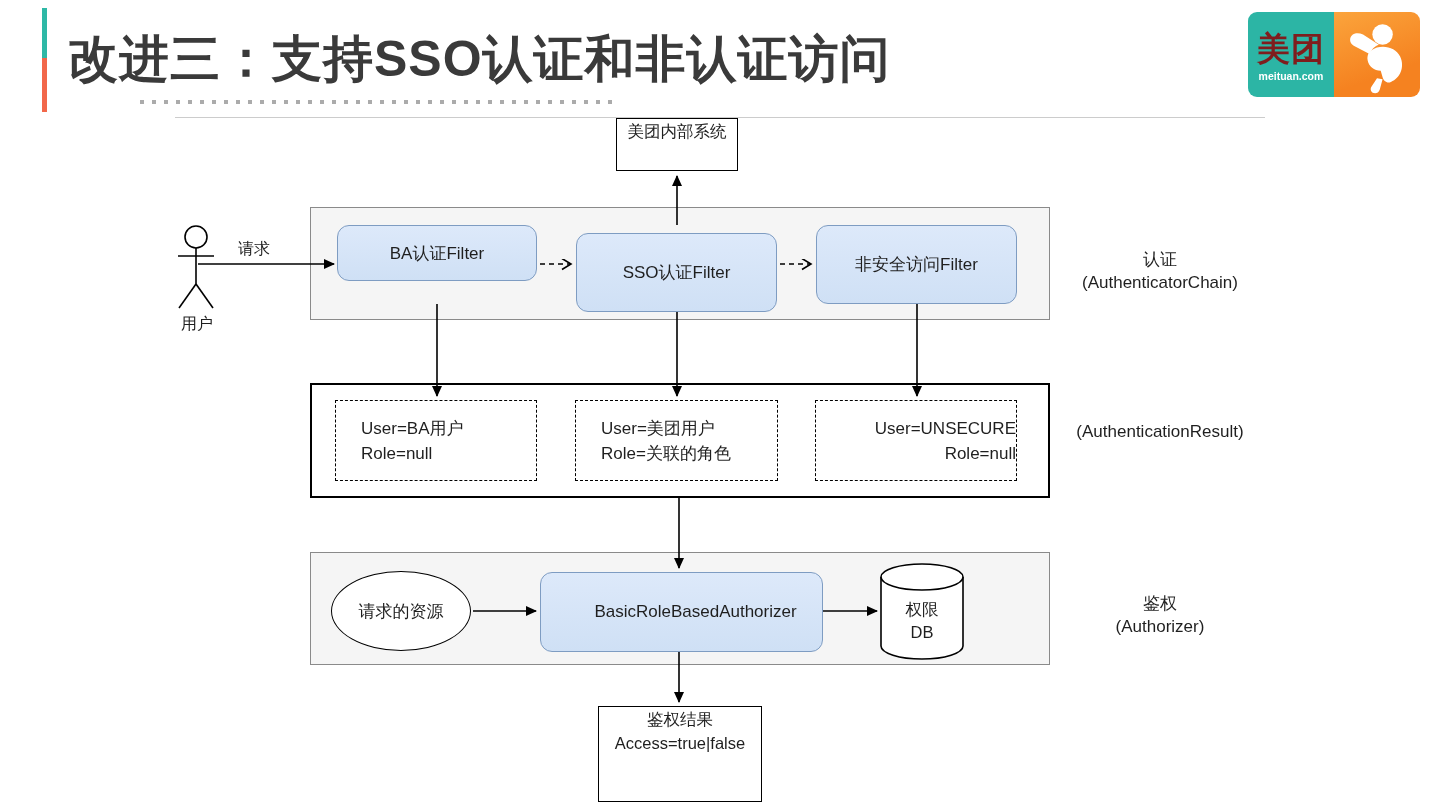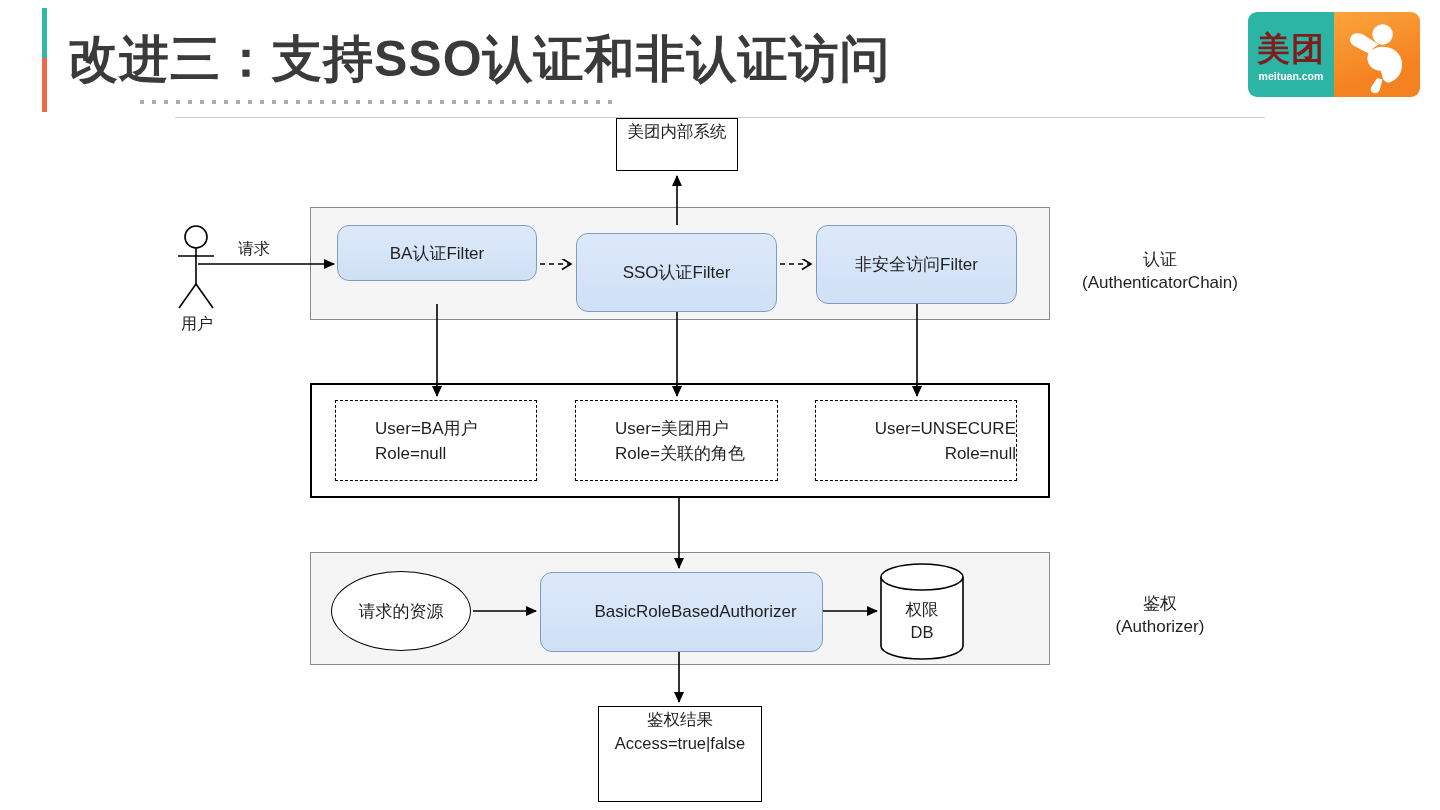--- a/index.html
+++ b/index.html
@@ -35,7 +35,7 @@
               font-size: 17px; color: #1f1f1f; }
   .dashed-box { position: absolute; background: #ffffff; border: 1.6px dashed #000000;
                 display: flex; flex-direction: column; justify-content: center;
-                padding-left: 39px; font-size: 17px; line-height: 25px; color: #1f1f1f; }
+                padding-left: 25px; font-size: 17px; line-height: 25px; color: #1f1f1f; }
   .plain-box { position: absolute; background: #ffffff; border: 1.6px solid #000000;
                display: flex; flex-direction: column; align-items: center; justify-content: flex-start;
                font-size: 16.5px; line-height: 24px; color: #1f1f1f; text-align: center; }

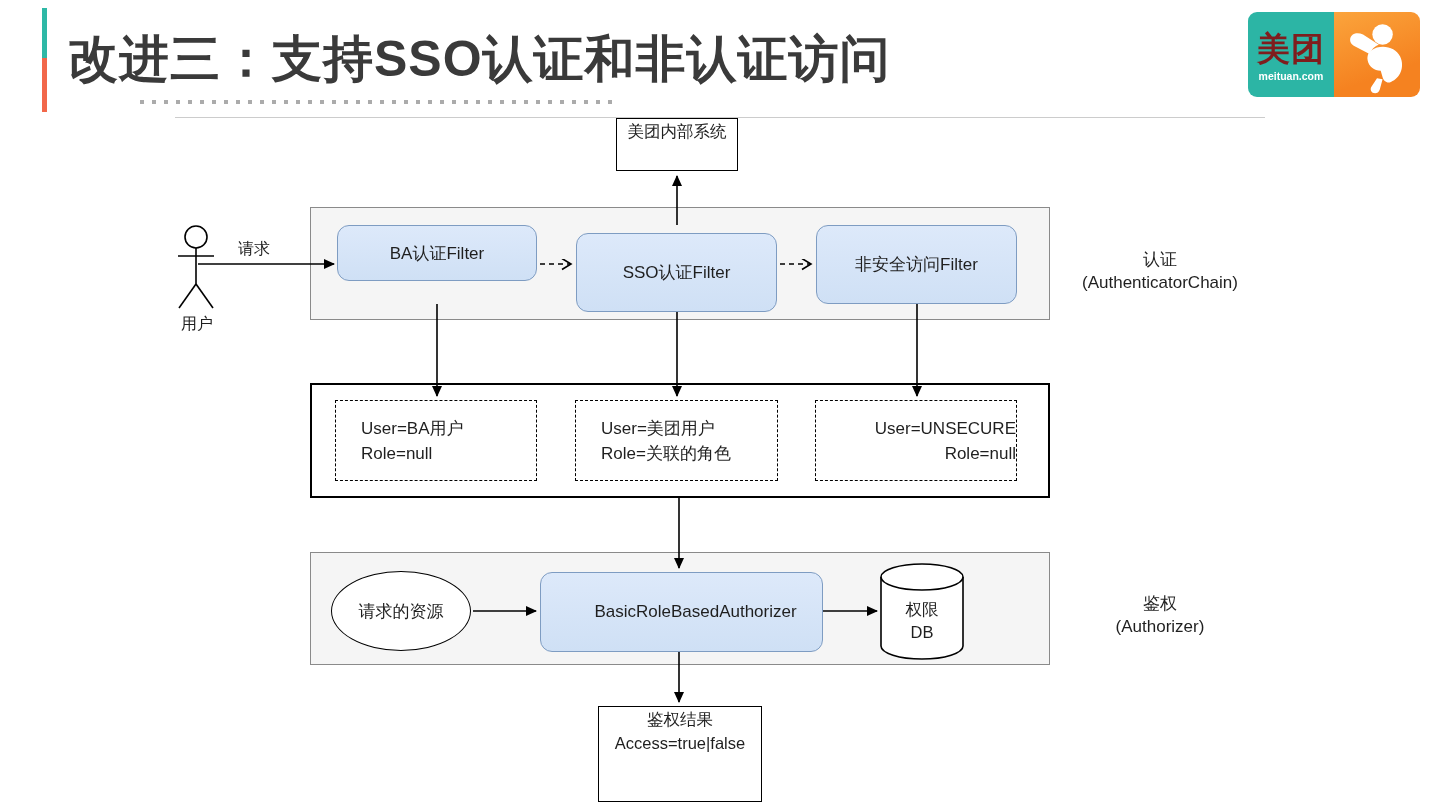--- a/index.html
+++ b/index.html
@@ -177,6 +177,7 @@
     <div>(AuthenticatorChain)</div>
   </div>
   <div class="side-label" style="top:420px;">
+    <div>(AuthenticationResult)</div>
   </div>
   <div class="side-label" style="top:592px;">
     <div>鉴权</div>

